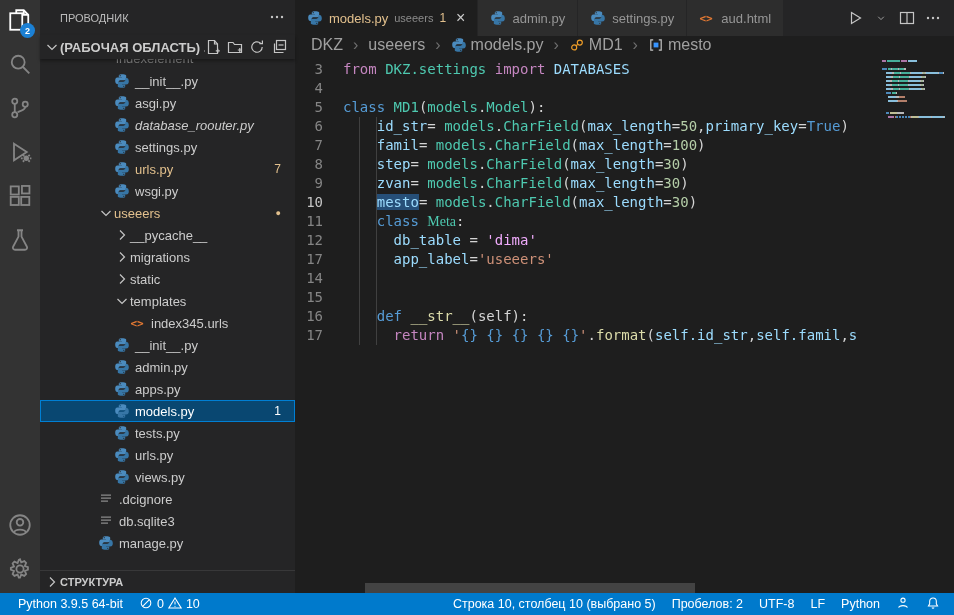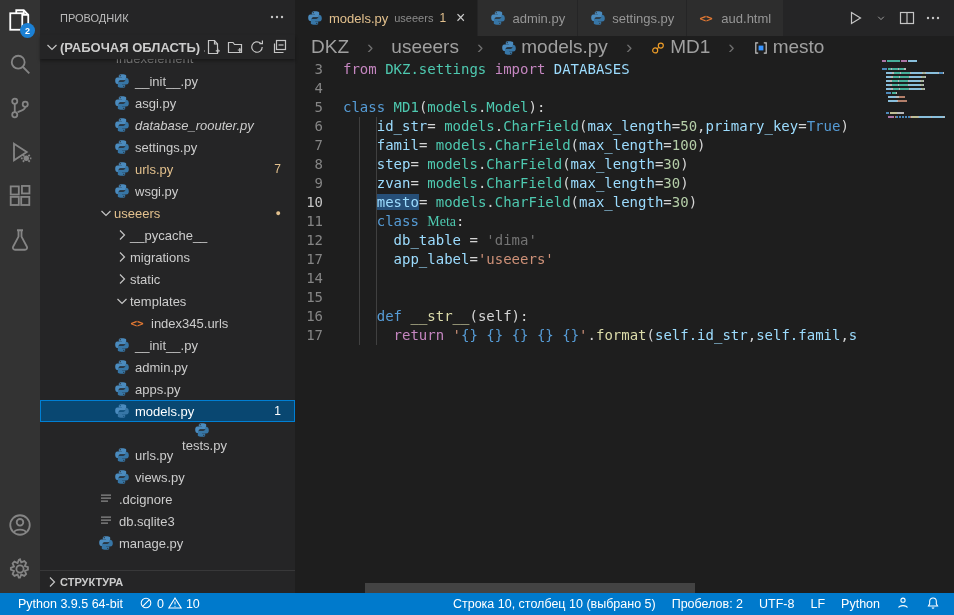--- a/index.html
+++ b/index.html
@@ -74,7 +74,7 @@
   .editor-actions .ea.small svg { width:10px; height:10px; }
 
   .breadcrumb { height:22px; flex:none; background:#1e1e1e; display:flex; align-items:flex-start;
-    padding-left:16px; font-size:19px; color:#a0a0a0; gap:16px; }
+    padding-left:16px; font-size:16px; color:#a0a0a0; gap:8px; }
   .bc-item { display:flex; align-items:center; gap:4px; cursor:pointer; }
   .bc-item .ficon { width:16px; height:16px; }
   .bc-item .ficon svg { width:16px; height:16px; }

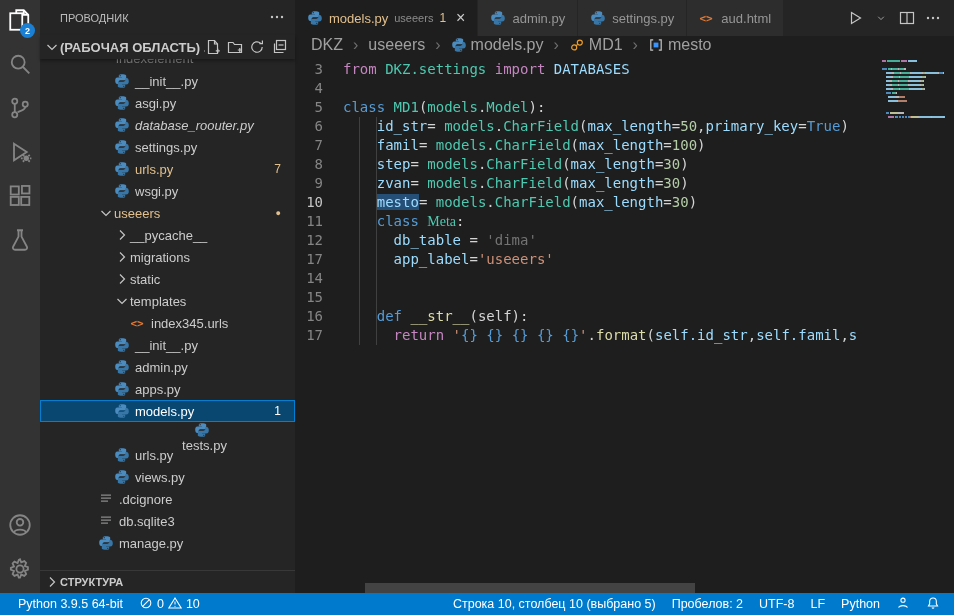--- a/index.html
+++ b/index.html
@@ -501,7 +501,7 @@
           </div>
           <div class="code-line">
             <span class="ln">12</span>
-            <span class="lc"><span class="guide" style="left: 16px;"></span><span class="guide" style="left: 33px;"></span><span style="color: rgb(212, 212, 212);">      </span><span style="color: rgb(156, 220, 254);">db_table</span><span style="color: rgb(212, 212, 212);"> = </span><span style="color: #737373;">'dima'</span></span>
+            <span class="lc"><span class="guide" style="left: 16px;"></span><span class="guide" style="left: 33px;"></span><span style="color: rgb(212, 212, 212);">      </span><span style="color: rgb(156, 220, 254);">db_table</span><span style="color: rgb(212, 212, 212);"> = </span><span style="color: #f0abfc;">'dima'</span></span>
           </div>
           <div class="code-line">
             <span class="ln">17</span>

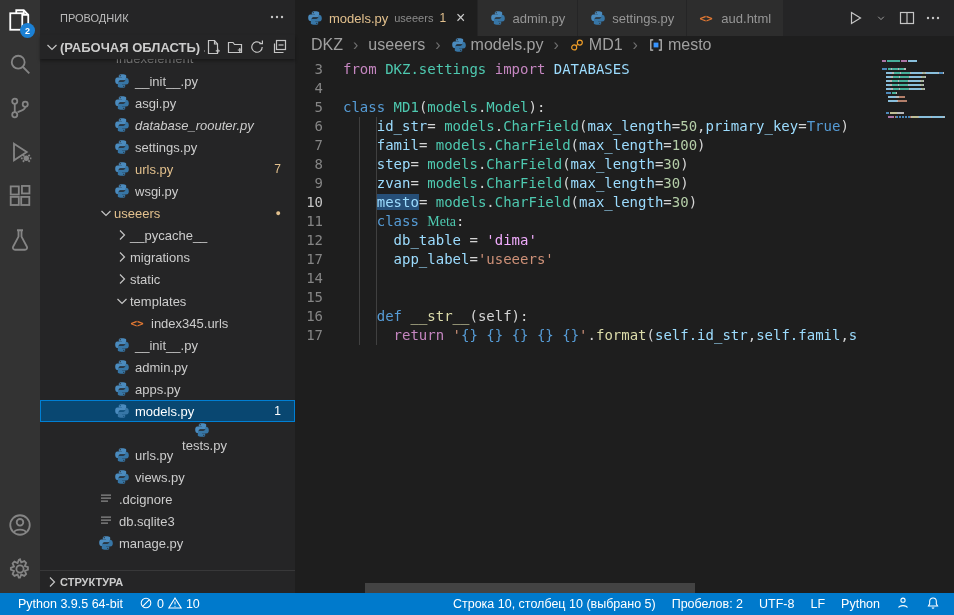--- a/index.html
+++ b/index.html
@@ -319,7 +319,7 @@
           <span class="rlabel">models.py</span>
           <span class="rbadge">1</span>
         </div>
-        <div class="row" style="padding-left: 74px; flex-direction: column;">
+        <div class="row" style="padding-left: 74px;">
           <span class="ficon"><svg viewBox="0 0 16 16">
               <path fill="#4B8BBE" d="M7.9 1.2c-3.3 0-3.1 1.4-3.1 1.4v1.6h3.2v.4H3.6S1.2 4.3 1.2 7.7s2.1 3.3 2.1 3.3h1.3V9.4s-.1-2.1 2.1-2.1h3.5s2 .1 2-1.9V2.7S12.5 1.2 7.9 1.2zM6.2 2.1a.6.6 0 1 1 0 1.2.6.6 0 0 1 0-1.2z"></path>
               <path fill="#3776A6" d="M8.1 14.8c3.3 0 3.1-1.4 3.1-1.4v-1.6H8v-.4h4.4s2.4.3 2.4-3.1-2.1-3.3-2.1-3.3h-1.3v1.6s.1 2.1-2.1 2.1H5.8s-2-.1-2 1.9v2.7s-.3 1.5 4.3 1.5zm1.7-.9a.6.6 0 1 1 0-1.2.6.6 0 0 1 0 1.2z"></path>

